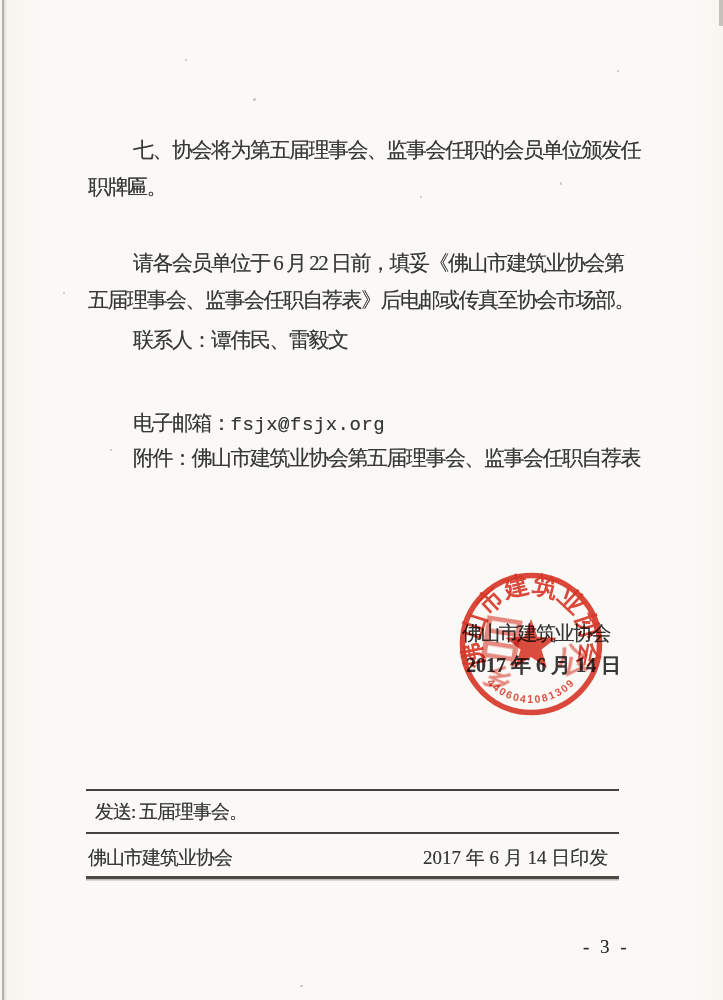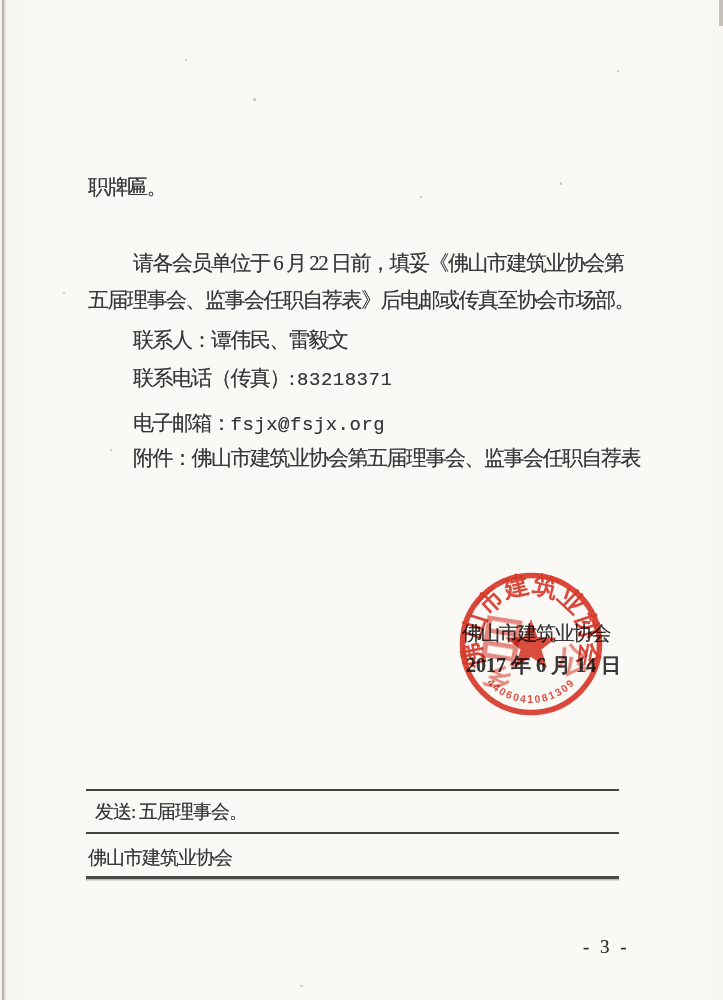--- a/index.html
+++ b/index.html
@@ -53,6 +53,7 @@
   <div class="speck" style="left:300px;top:985px;width:3px;height:2px;"></div>
   <div class="speck" style="left:110px;top:449px;width:2px;height:2px;"></div>
 
+  <div class="line" style="left:133px;top:136px;">七、协会将为第五届理事会、监事会任职的会员单位颁发任</div>
   <div class="line" style="left:88px;top:173px;">职牌匾。</div>
 
   <div class="line" style="left:133px;top:249px;font-family:Liberation Serif, serif;">请各会员单位于 6 月 22 日前，填妥《佛山市建筑业协会第</div>

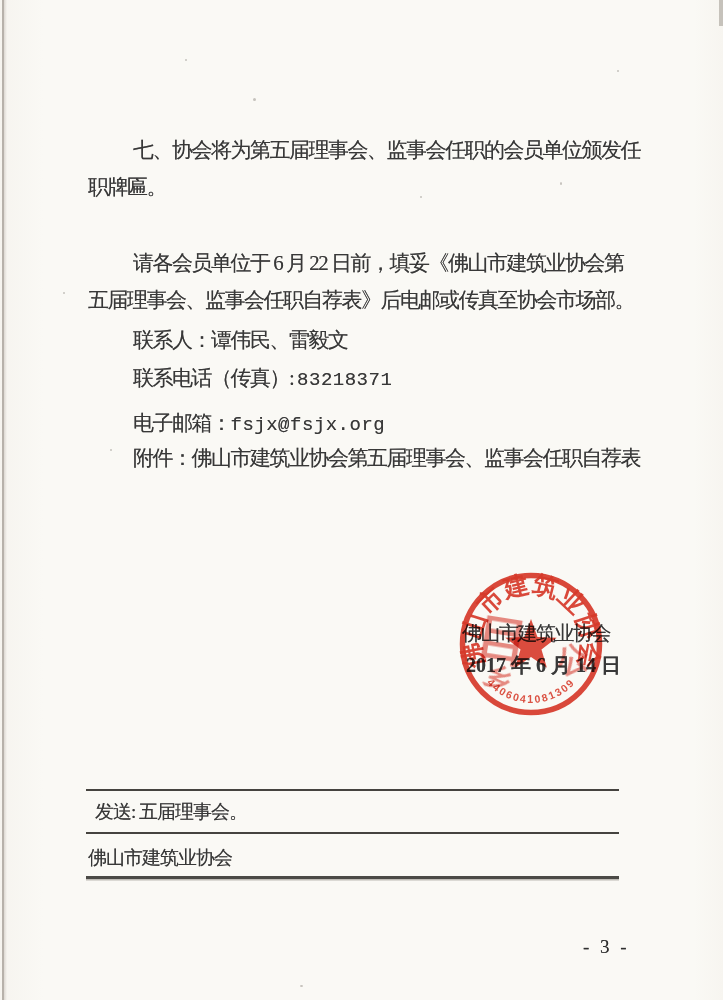--- a/index.html
+++ b/index.html
@@ -61,9 +61,6 @@
 
   <div class="line" style="left:88px;top:286px;">五届理事会、监事会任职自荐表》后电邮或传真至协会市场部。</div>
 
-  <div class="line" style="left:133px;top:364px;">
-    <span>联系电话（传真）: </span><span class="mono">83218371</span>
-  </div>
 
   <div class="line" style="left:133px;top:402px;margin-top:7px;">
     <span>电子邮箱：</span><span class="mono">fsjx@fsjx.org</span>

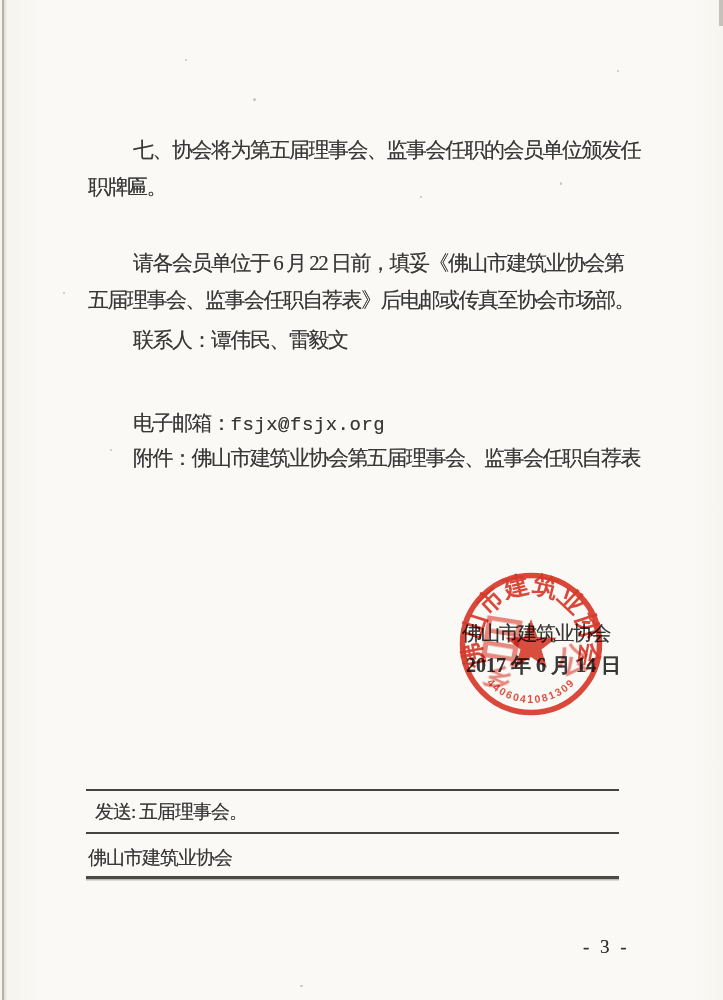--- a/index.html
+++ b/index.html
@@ -96,6 +96,7 @@
   <div class="line footer-text" style="left:95px;top:799px;">发送: 五届理事会。</div>
   <div class="rule" style="top:832px;"></div>
   <div class="line footer-text" style="left:88px;top:845px;">佛山市建筑业协会</div>
+  <div class="line footer-text" style="left:423px;top:845px;letter-spacing:0;">2017 年 6 月 14 日印发</div>
   <div class="rule thick" style="top:876px;"></div>
 
   <div class="line pagenum" style="left:583px;top:936px;">- 3 -</div>

